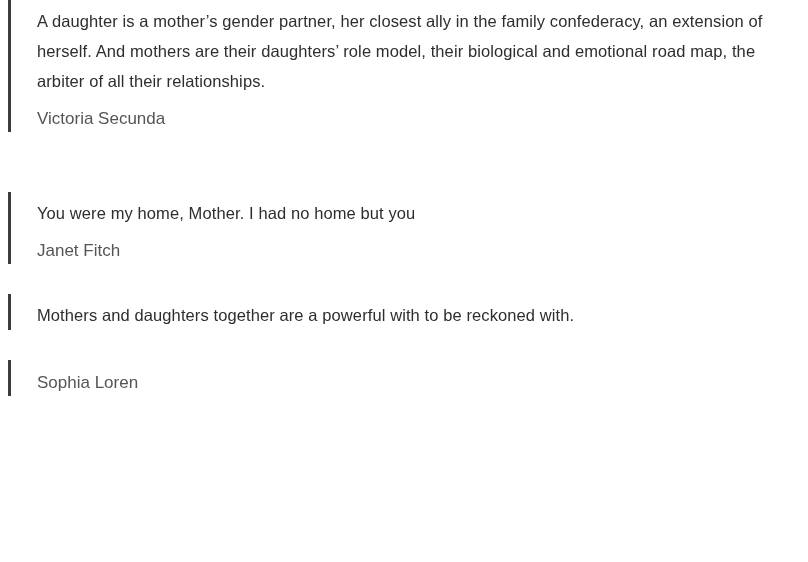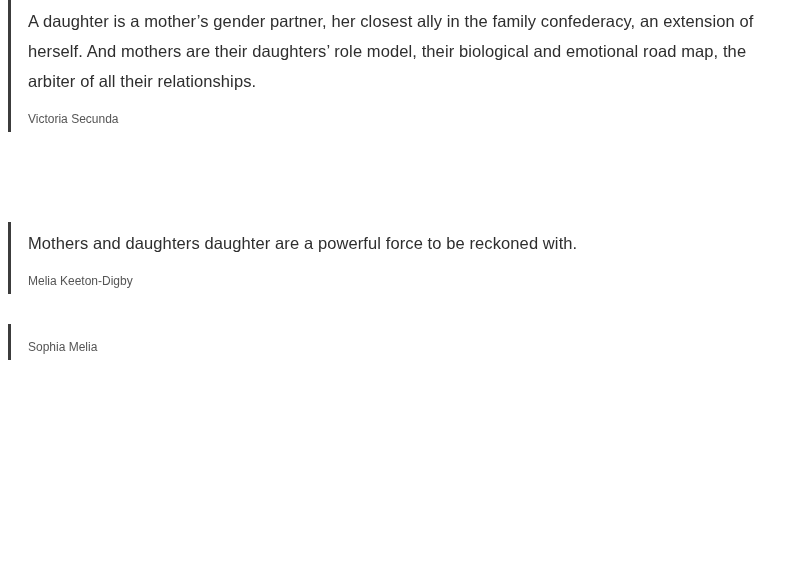--- a/index.html
+++ b/index.html
@@ -20,7 +20,7 @@
   }
   .quote-block {
     position: relative;
-    padding-left: 28px;
+    padding-left: 37px;
     margin: 0;
   }
   .quote-block .bar {

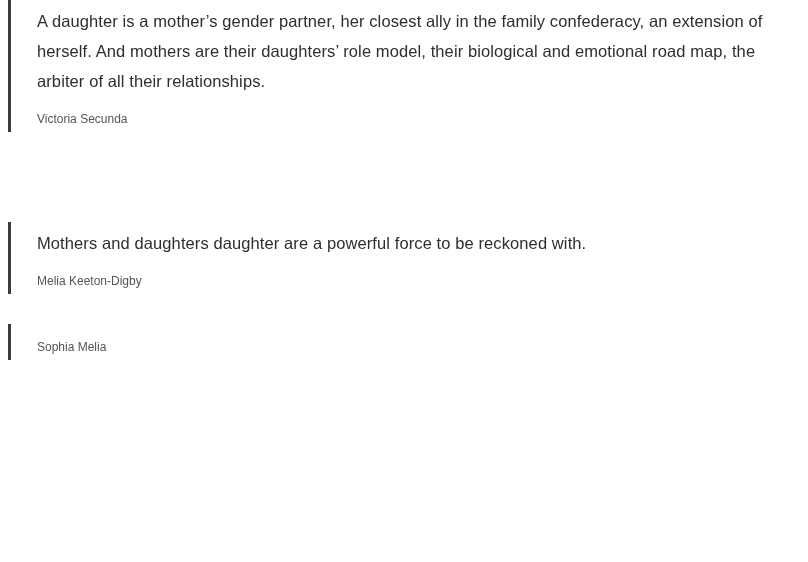--- a/index.html
+++ b/index.html
@@ -41,7 +41,7 @@
     letter-spacing: 0.1px;
   }
   .quote-author {
-    font-size: 12px;
+    font-size: 17px;
     line-height: 18px;
     color: #555555;
     padding-top: 14px;

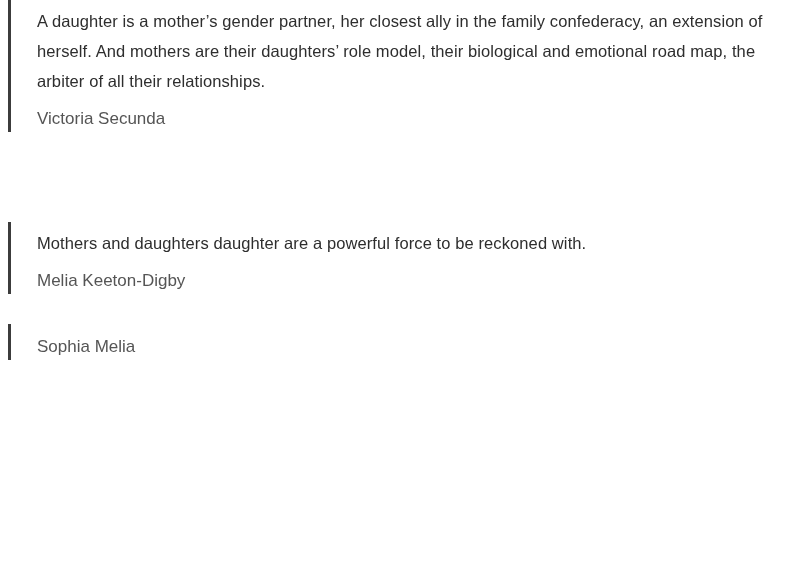--- a/index.html
+++ b/index.html
@@ -65,6 +65,11 @@
 
   <div class="gap-lg"></div>
 
+  <div class="quote-block">
+    <span class="bar"></span>
+    <div class="quote-text">You were my home, Mother. I had no home but you</div>
+    <div class="quote-author">Janet Fitch</div>
+  </div>
 
   <div class="gap-lg"></div>
 

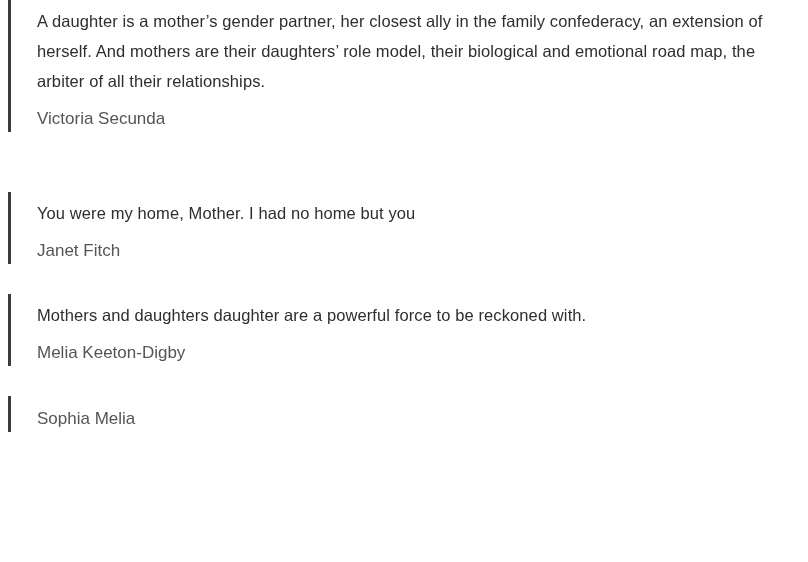--- a/index.html
+++ b/index.html
@@ -75,7 +75,7 @@
 
   <div class="quote-block">
     <span class="bar"></span>
-    <div class="quote-text">Mothers and daughters daughter are a powerful force to be reckoned with.</div>
+    <div class="quote-text">Mothers and daughters together are a powerful with to be reckoned with.</div>
     <div class="quote-author">Melia Keeton-Digby</div>
   </div>
 

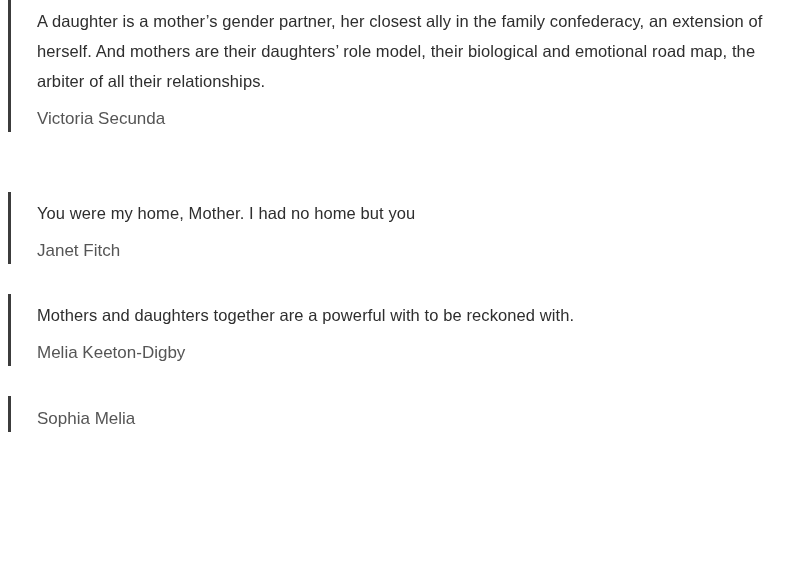--- a/index.html
+++ b/index.html
@@ -76,7 +76,6 @@
   <div class="quote-block">
     <span class="bar"></span>
     <div class="quote-text">Mothers and daughters together are a powerful with to be reckoned with.</div>
-    <div class="quote-author">Melia Keeton-Digby</div>
   </div>
 
   <div class="gap-lg"></div>

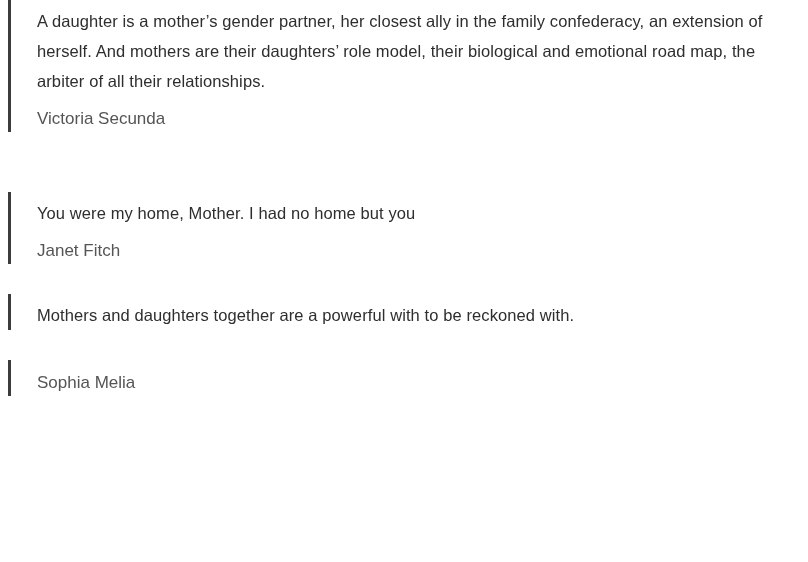--- a/index.html
+++ b/index.html
@@ -82,7 +82,7 @@
 
   <div class="quote-block">
     <span class="bar"></span>
-    <div class="quote-author">Sophia Melia</div>
+    <div class="quote-author">Sophia Loren</div>
   </div>
 
 </div>

